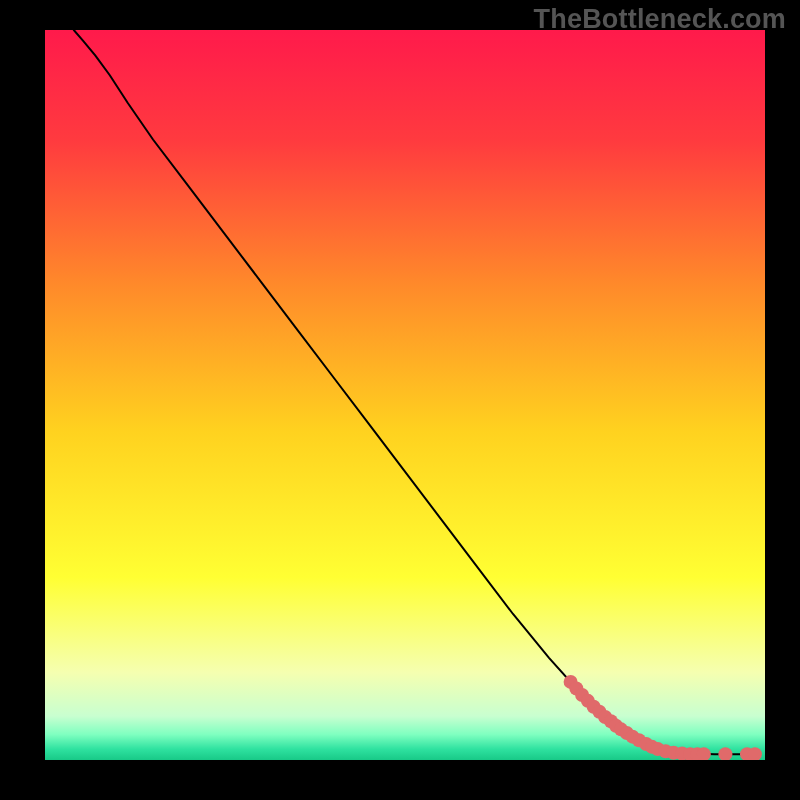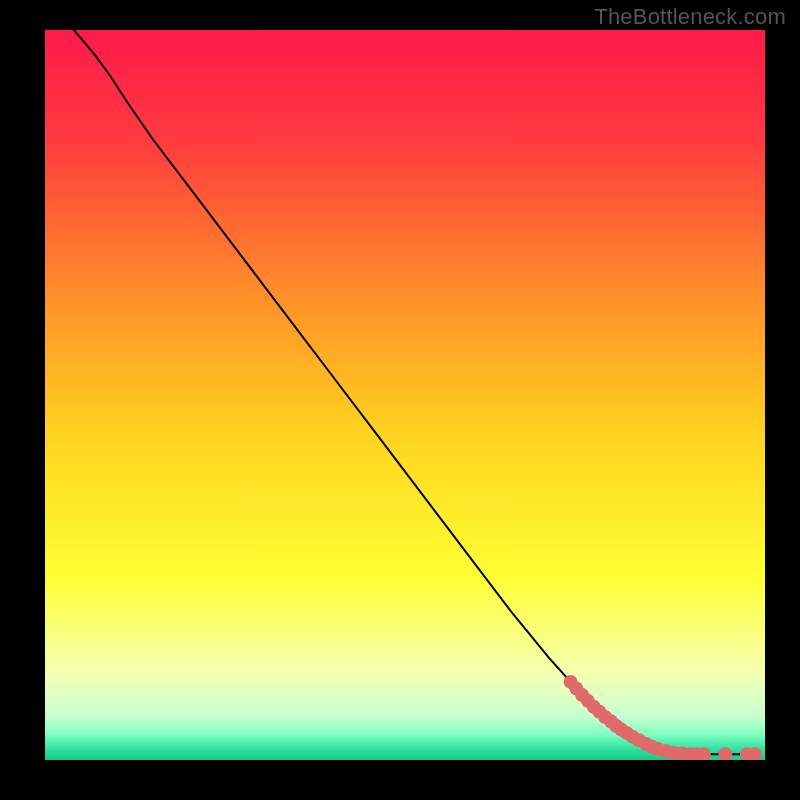--- a/index.html
+++ b/index.html
@@ -21,8 +21,8 @@
     top: 4px;
     right: 14px;
     color: #555;
-    font-size: 22px;
-    font-weight: 400;
+    font-size: 27px;
+    font-weight: 700;
     letter-spacing: 0.2px;
     user-select: none;
   }

